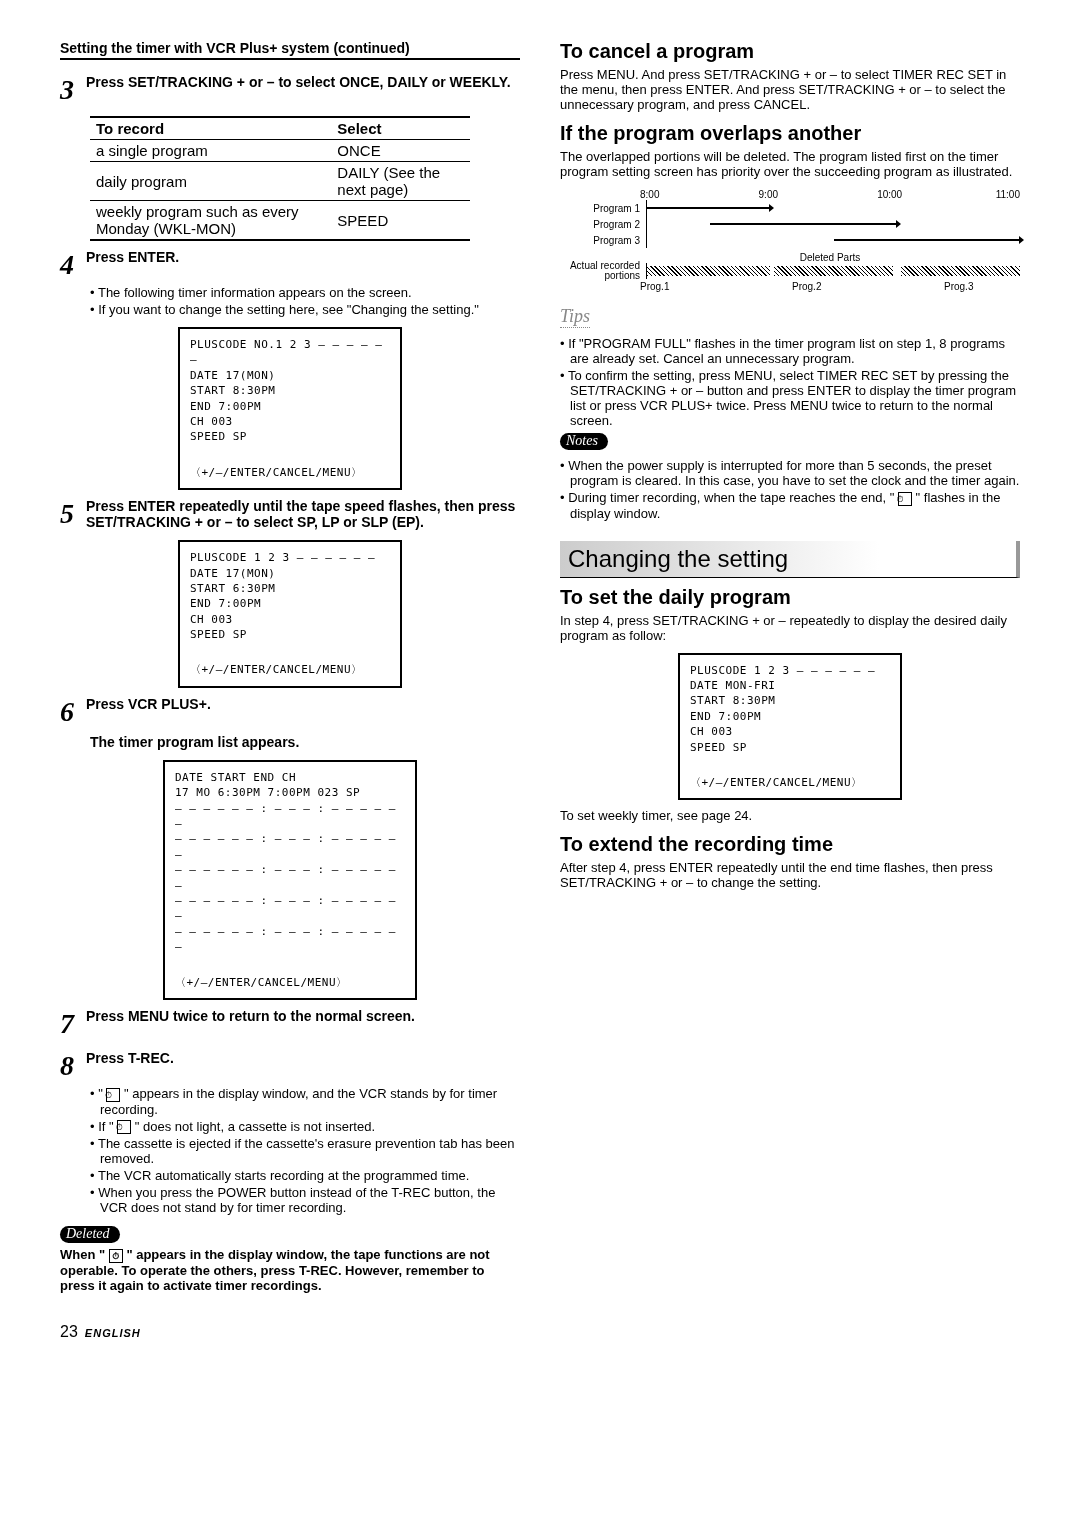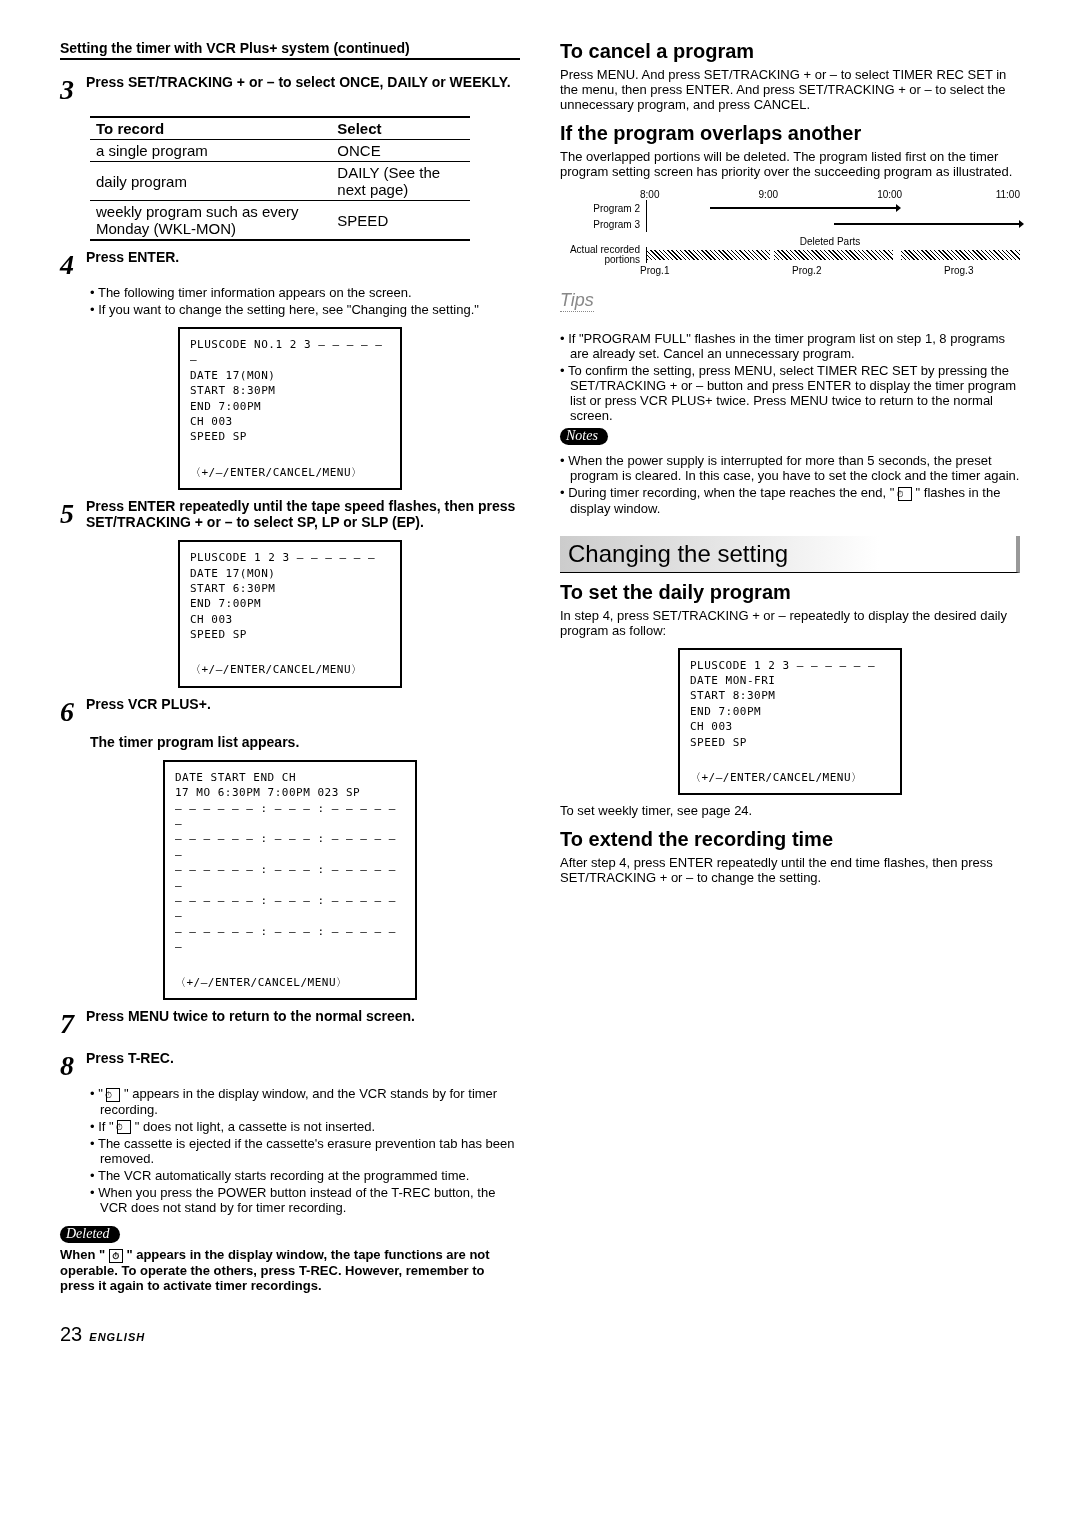--- a/index.html
+++ b/index.html
@@ -254,6 +254,12 @@
         <span>10:00</span>
         <span style="flex:0">11:00</span>
       </div>
+      <div class="row">
+          <div class="lbl">Program 1</div>
+          <div class="bar-area">
+            <div class="pbar" style="left:0;width:33%"></div>
+          </div>
+        </div>
       <div class="row">
           <div class="lbl">Program 2</div>
           <div class="bar-area">

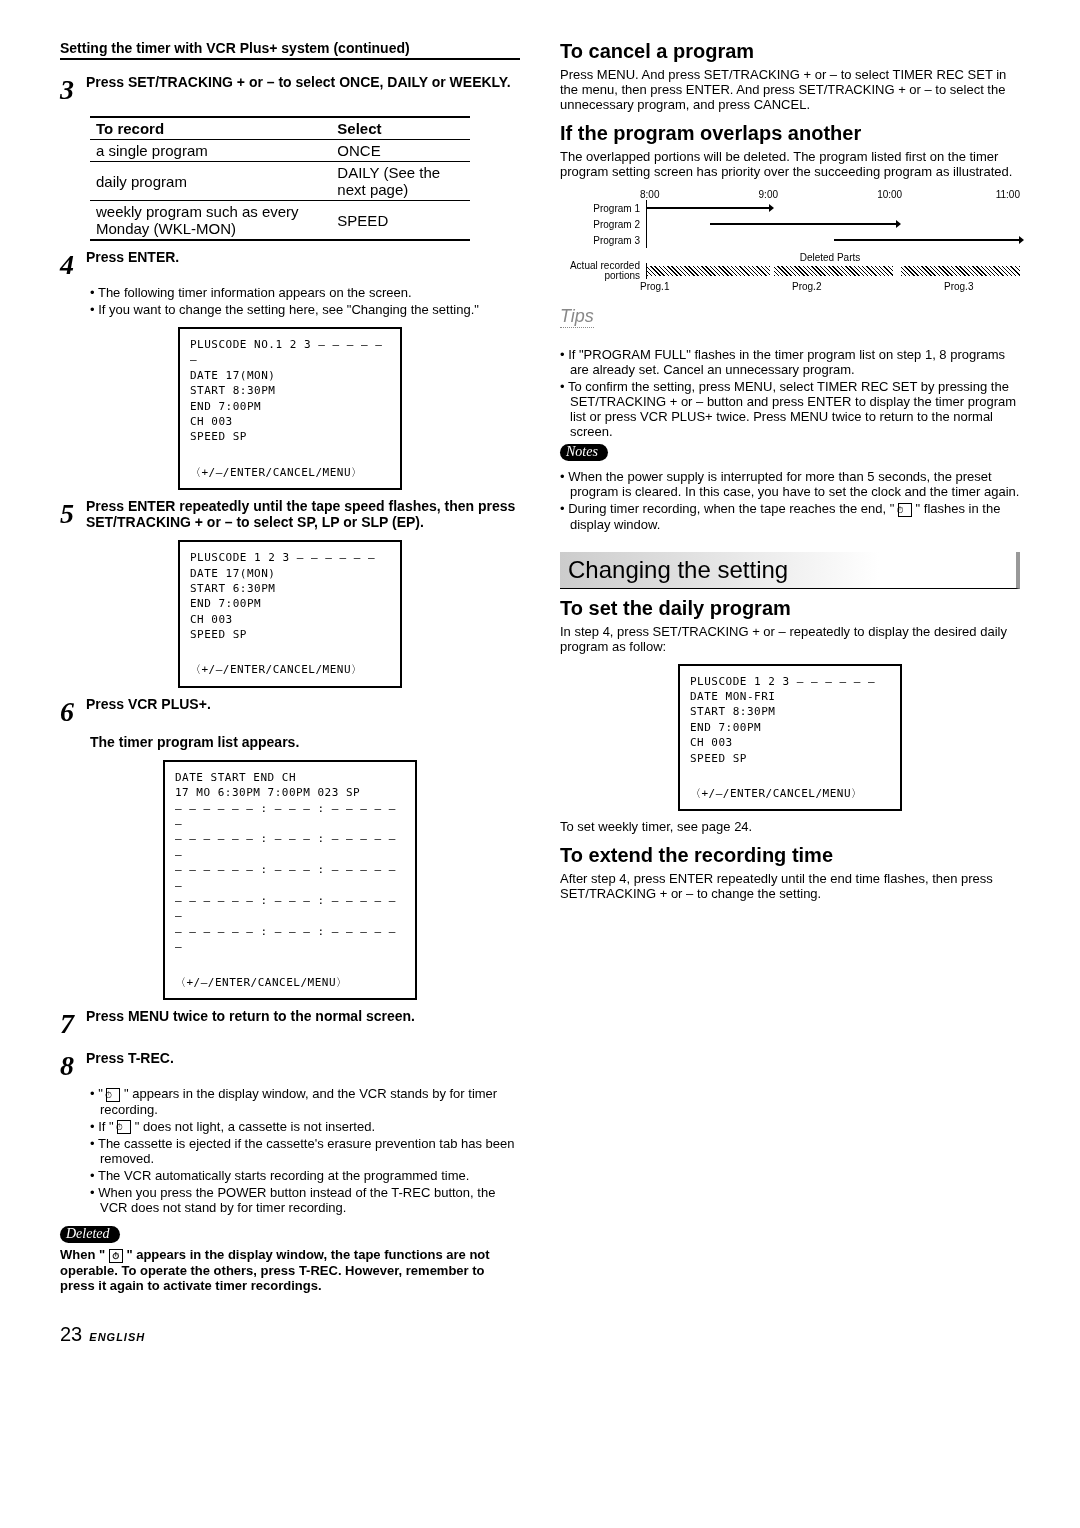--- a/index.html
+++ b/index.html
@@ -86,13 +86,13 @@
     margin-bottom:4px;
   }
   .tips-label {
-    font-family:Liberation Sans, sans-serif;
+    font-family:Liberation Serif, serif;
     font-style:italic;
     color:#888;
     font-size:18px;
     border-bottom:1px dotted #888;
     display:inline-block;
-    margin-bottom:15px;
+    margin-bottom:4px;
   }
   .changing-header {
     font-family:Liberation Sans, sans-serif;

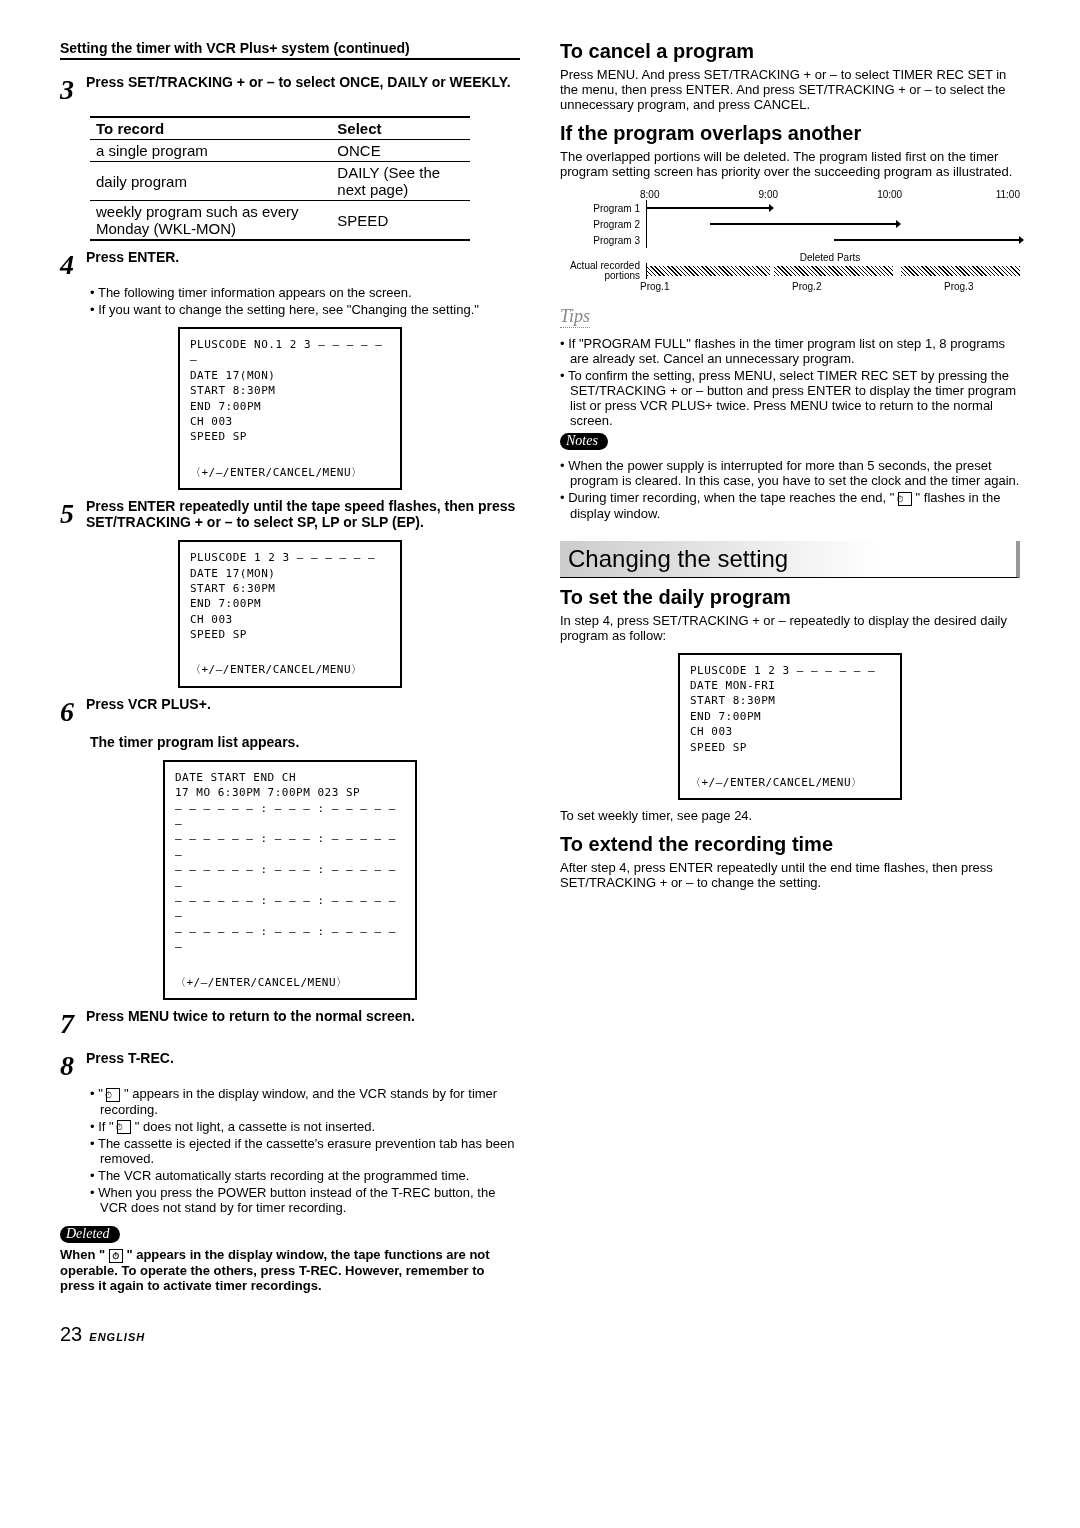--- a/index.html
+++ b/index.html
@@ -129,7 +129,7 @@
     font-size:9px; text-align:center; line-height:12px;
   }
   .page-foot { margin-top:20px; font-size:11px;}
-  .page-foot .num { font-size:20px; font-weight:normal; font-family:Arial; margin-right:4px;}
+  .page-foot .num { font-size:16px; font-weight:normal; font-family:Arial; margin-right:4px;}
   .page-foot .lang { font-weight:bold; font-style:italic; letter-spacing:1px;}
 </style>
 </head>

